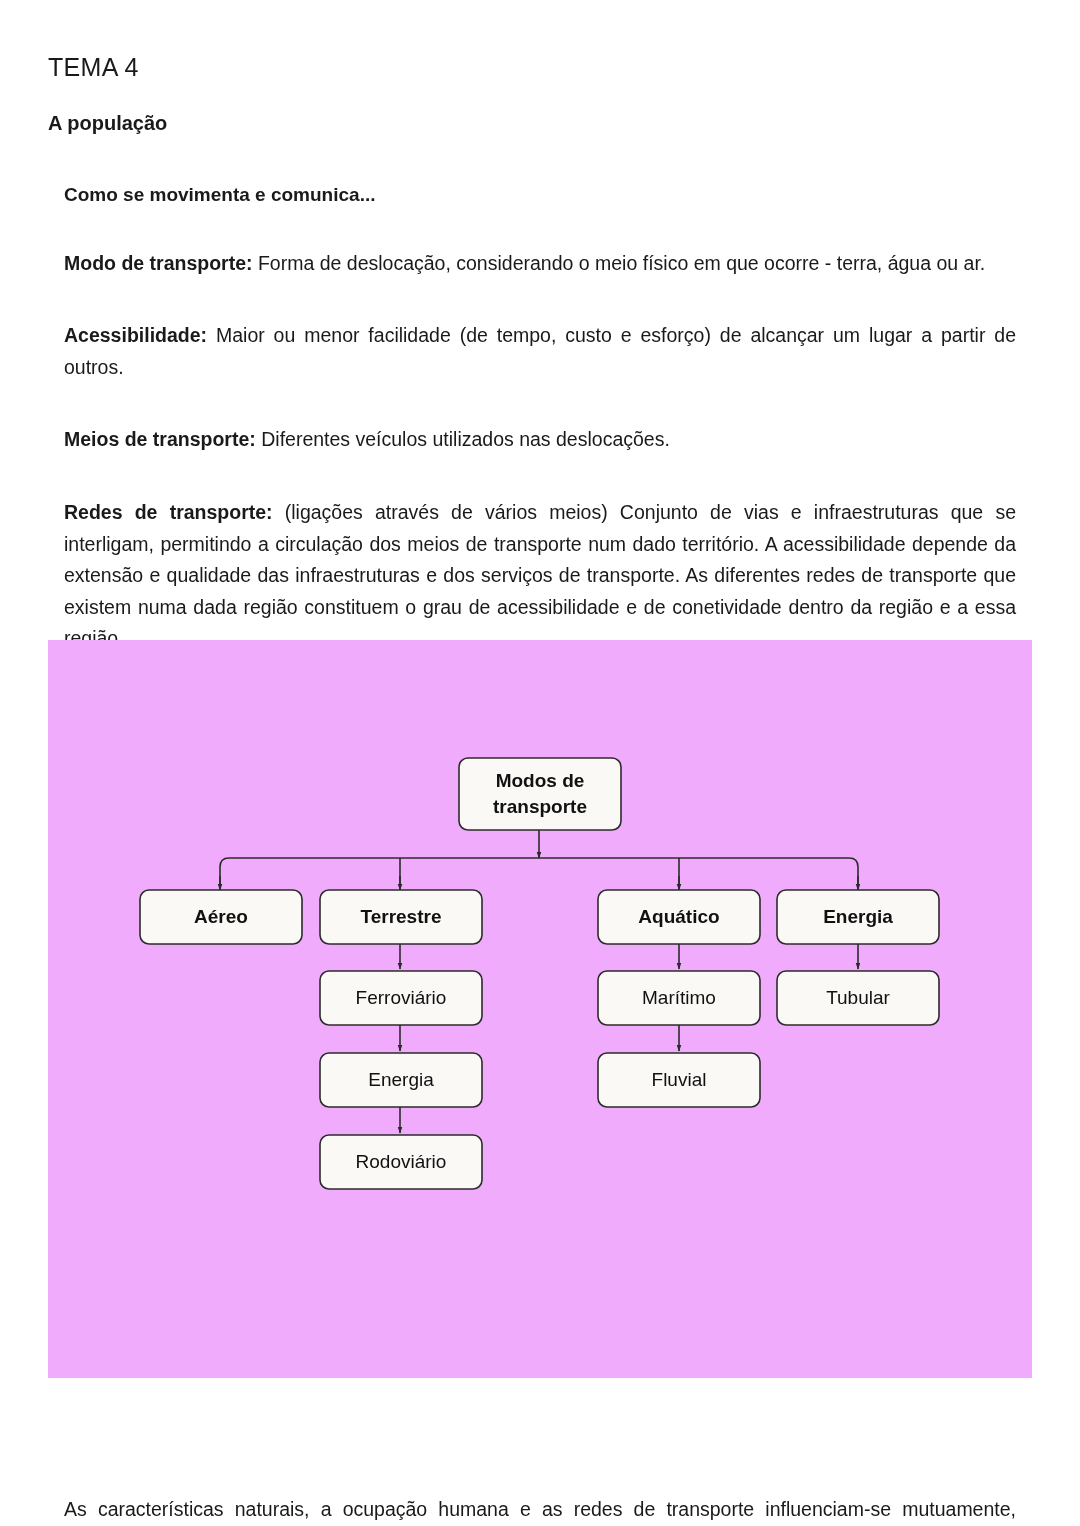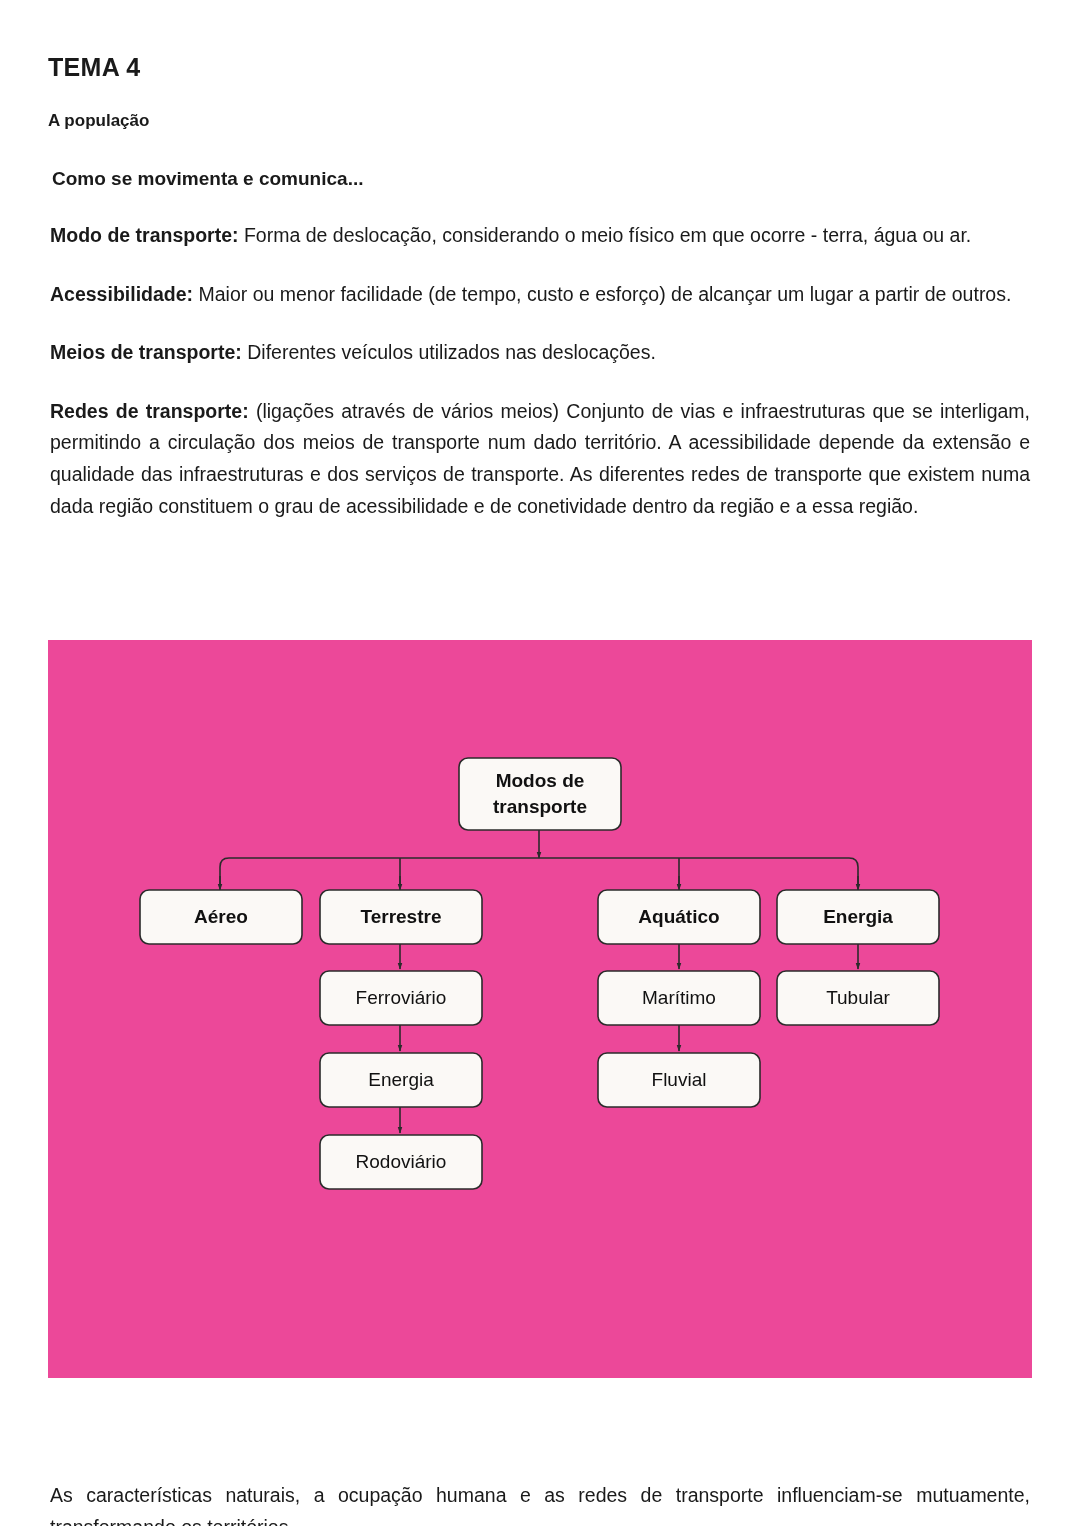--- a/index.html
+++ b/index.html
@@ -27,7 +27,7 @@
   
   .h-tema {
     font-size: 25px;
-    font-weight: bold;
+    font-weight: normal;
     letter-spacing: 0.3px;
     margin: 0;
     padding-top: 52px;

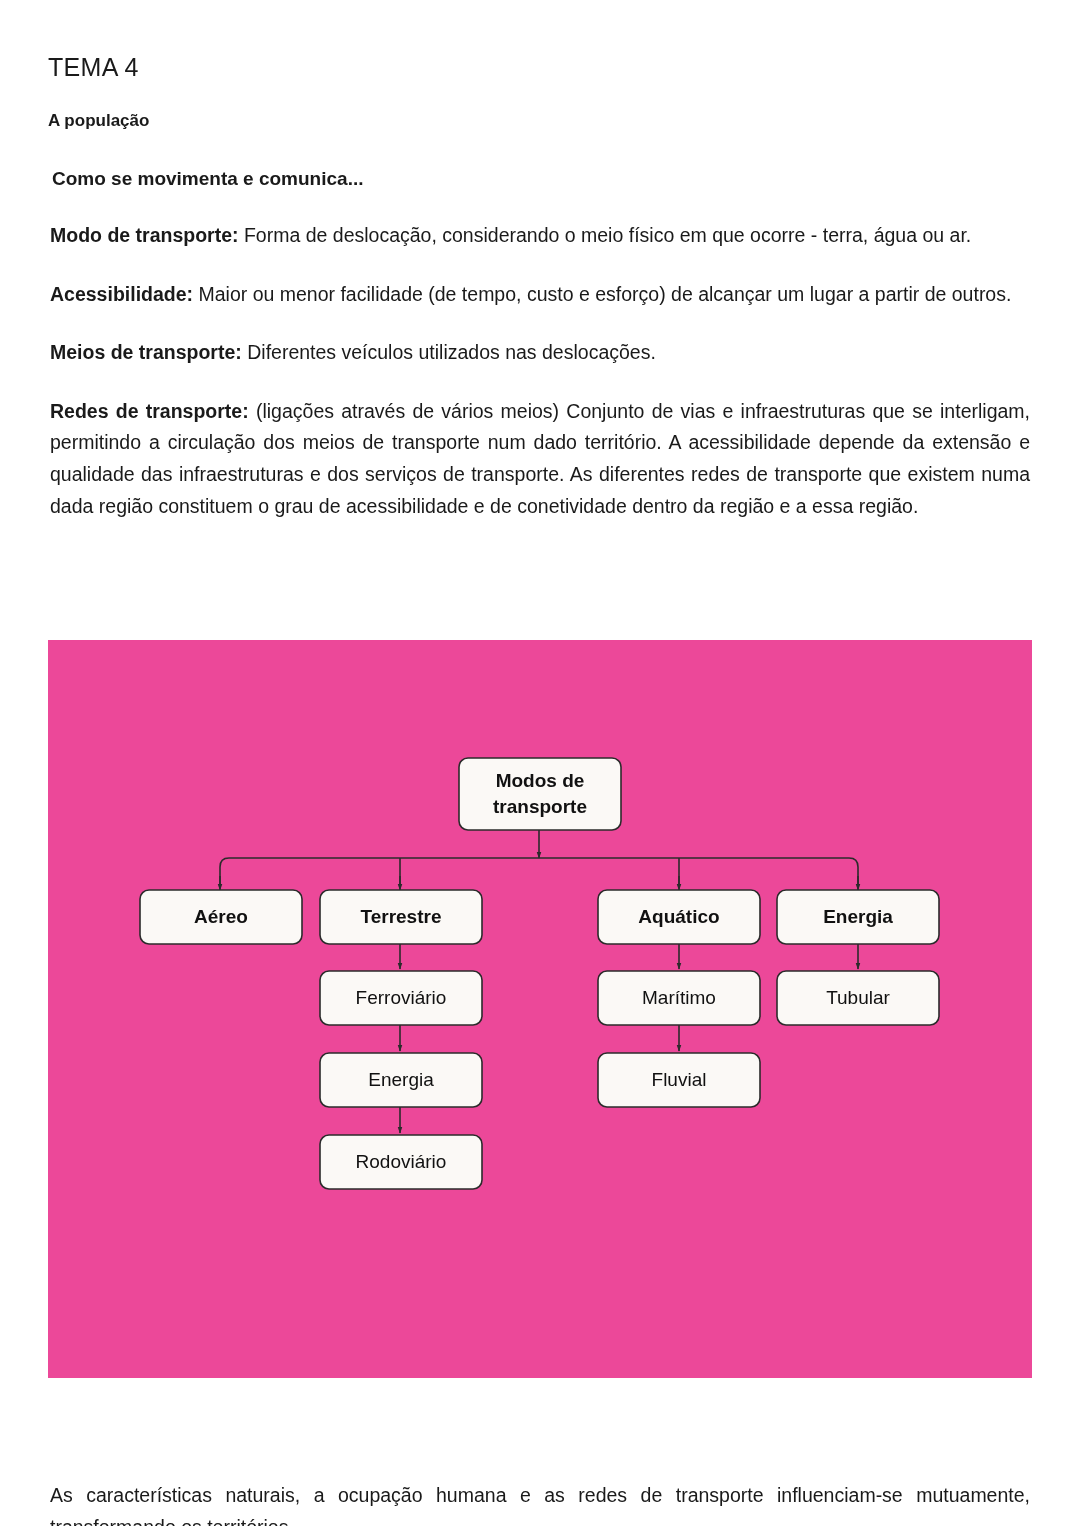--- a/index.html
+++ b/index.html
@@ -34,7 +34,7 @@
     line-height: 1.2;
   }
   .h-title {
-    font-size: 17px;
+    font-size: 20px;
     font-weight: bold;
     margin: 0;
     padding-top: 29px;

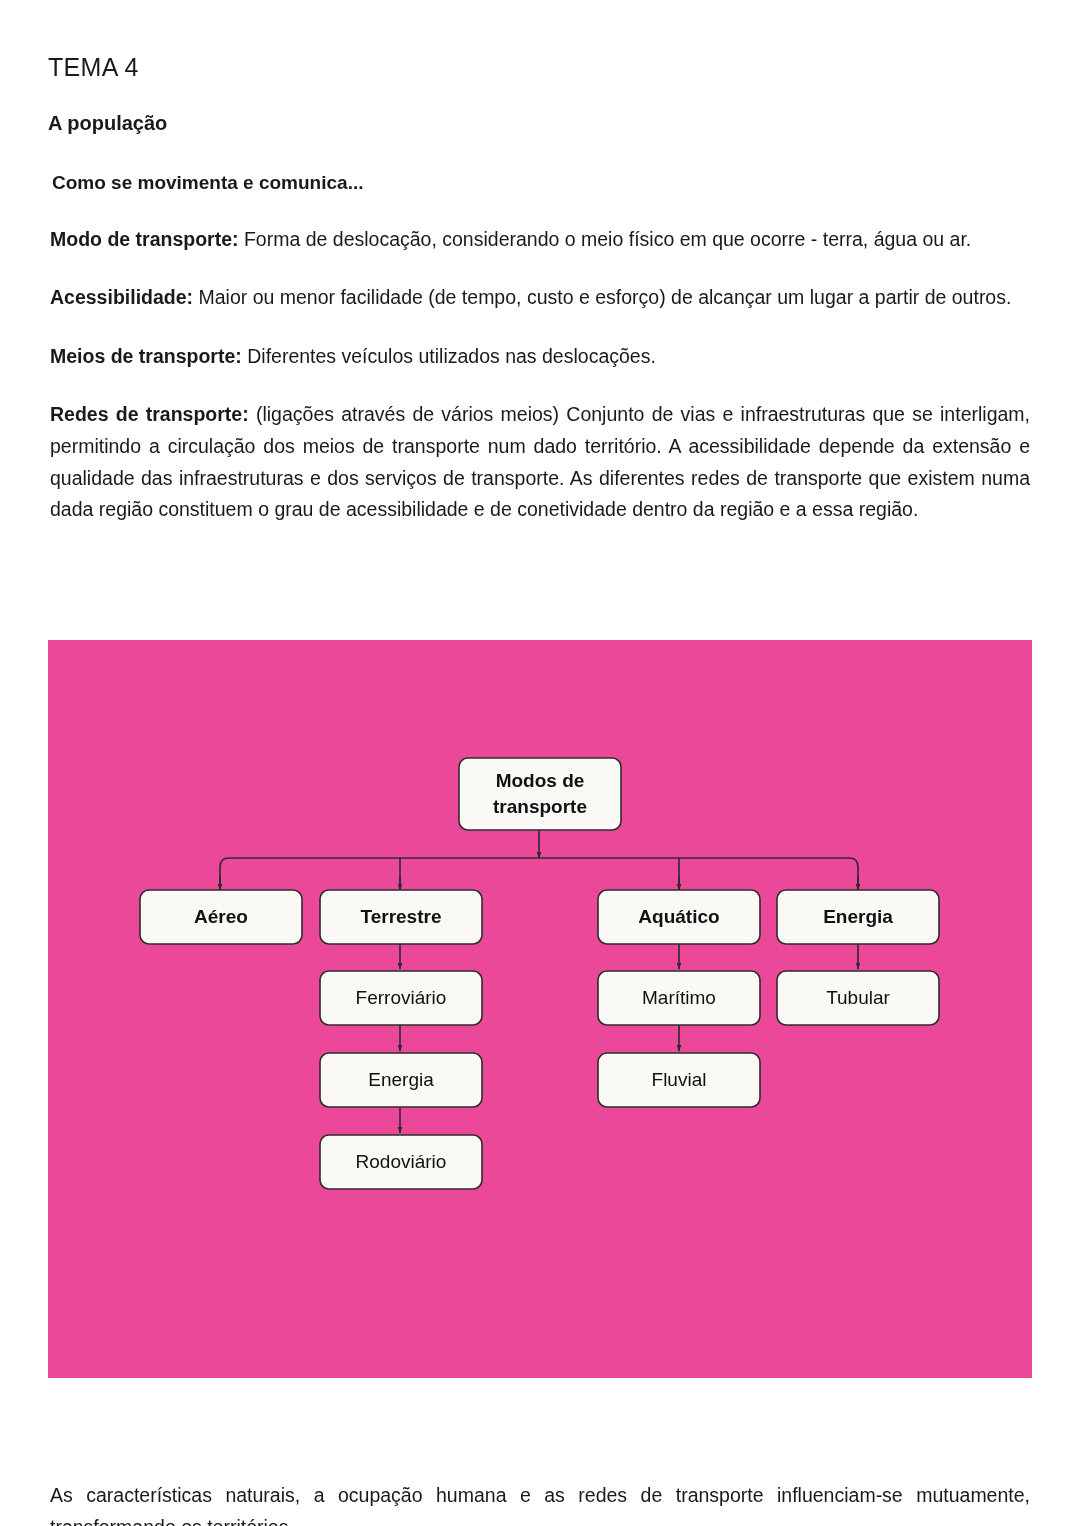--- a/index.html
+++ b/index.html
@@ -43,7 +43,7 @@
   .h-sub {
     font-size: 19px;
     font-weight: bold;
-    margin: 4px;
+    margin: 16px;
     padding-top: 32px;
     line-height: 1.25;
   }

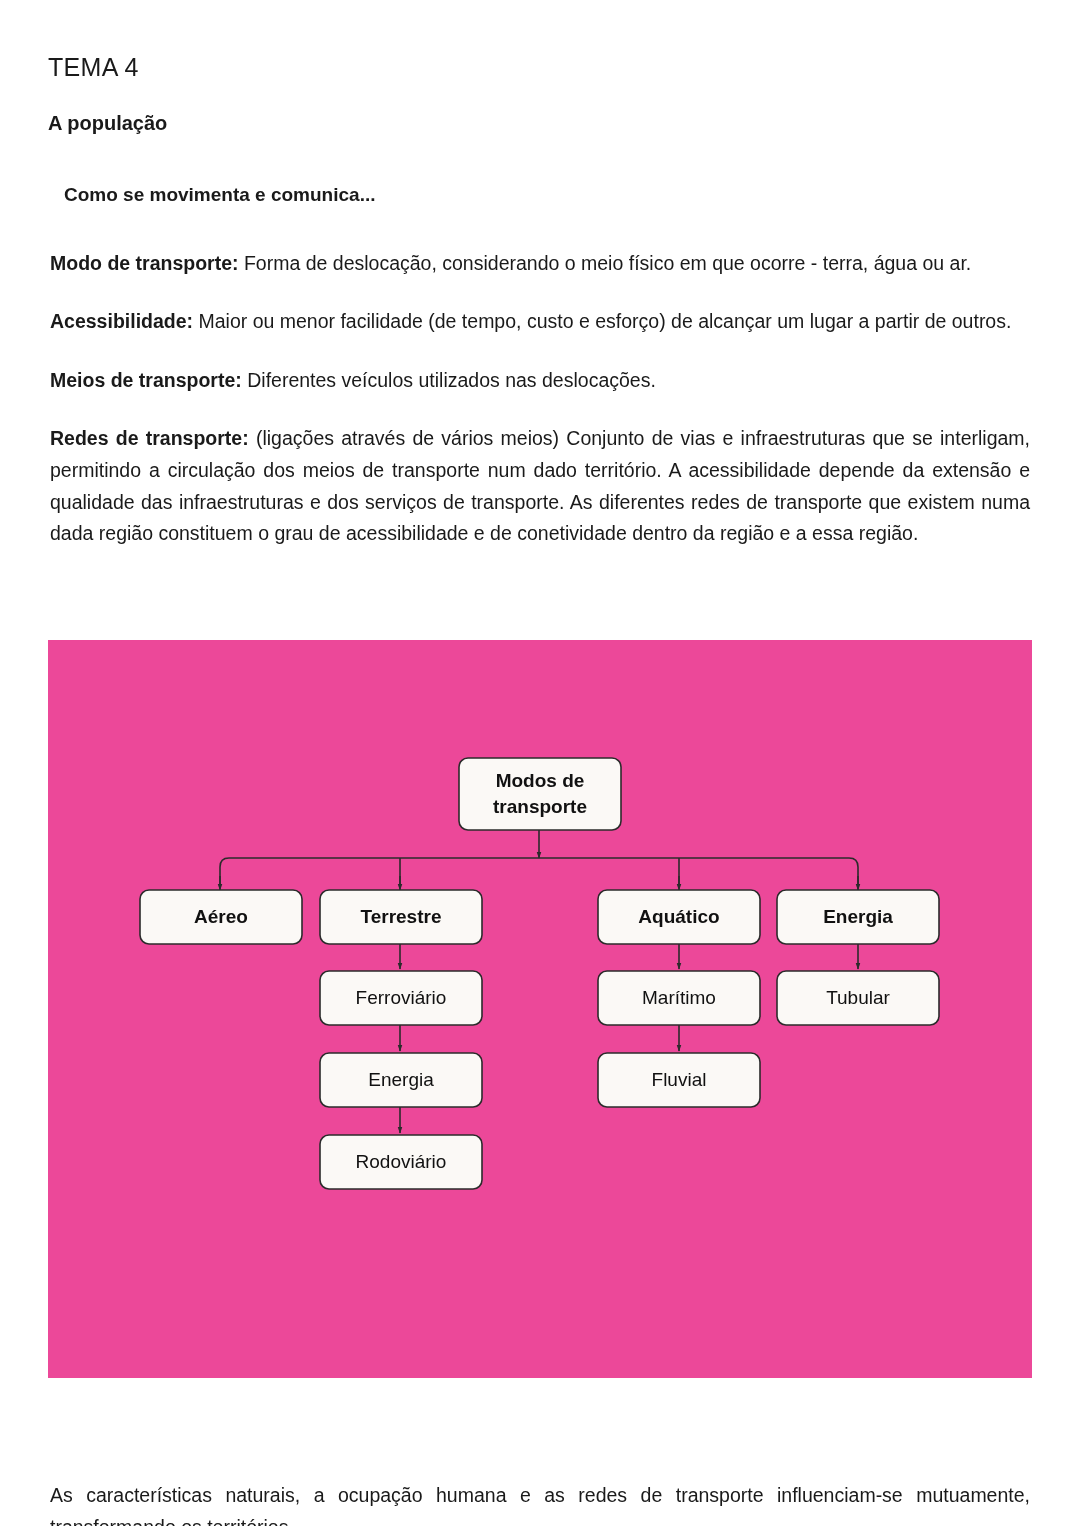--- a/index.html
+++ b/index.html
@@ -52,7 +52,7 @@
   p.body {
     font-size: 19.5px;
     line-height: 1.62;
-    margin: 2px;
+    margin: 16px;
     padding-top: 25px;
     text-align: justify;
     text-justify: inter-word;

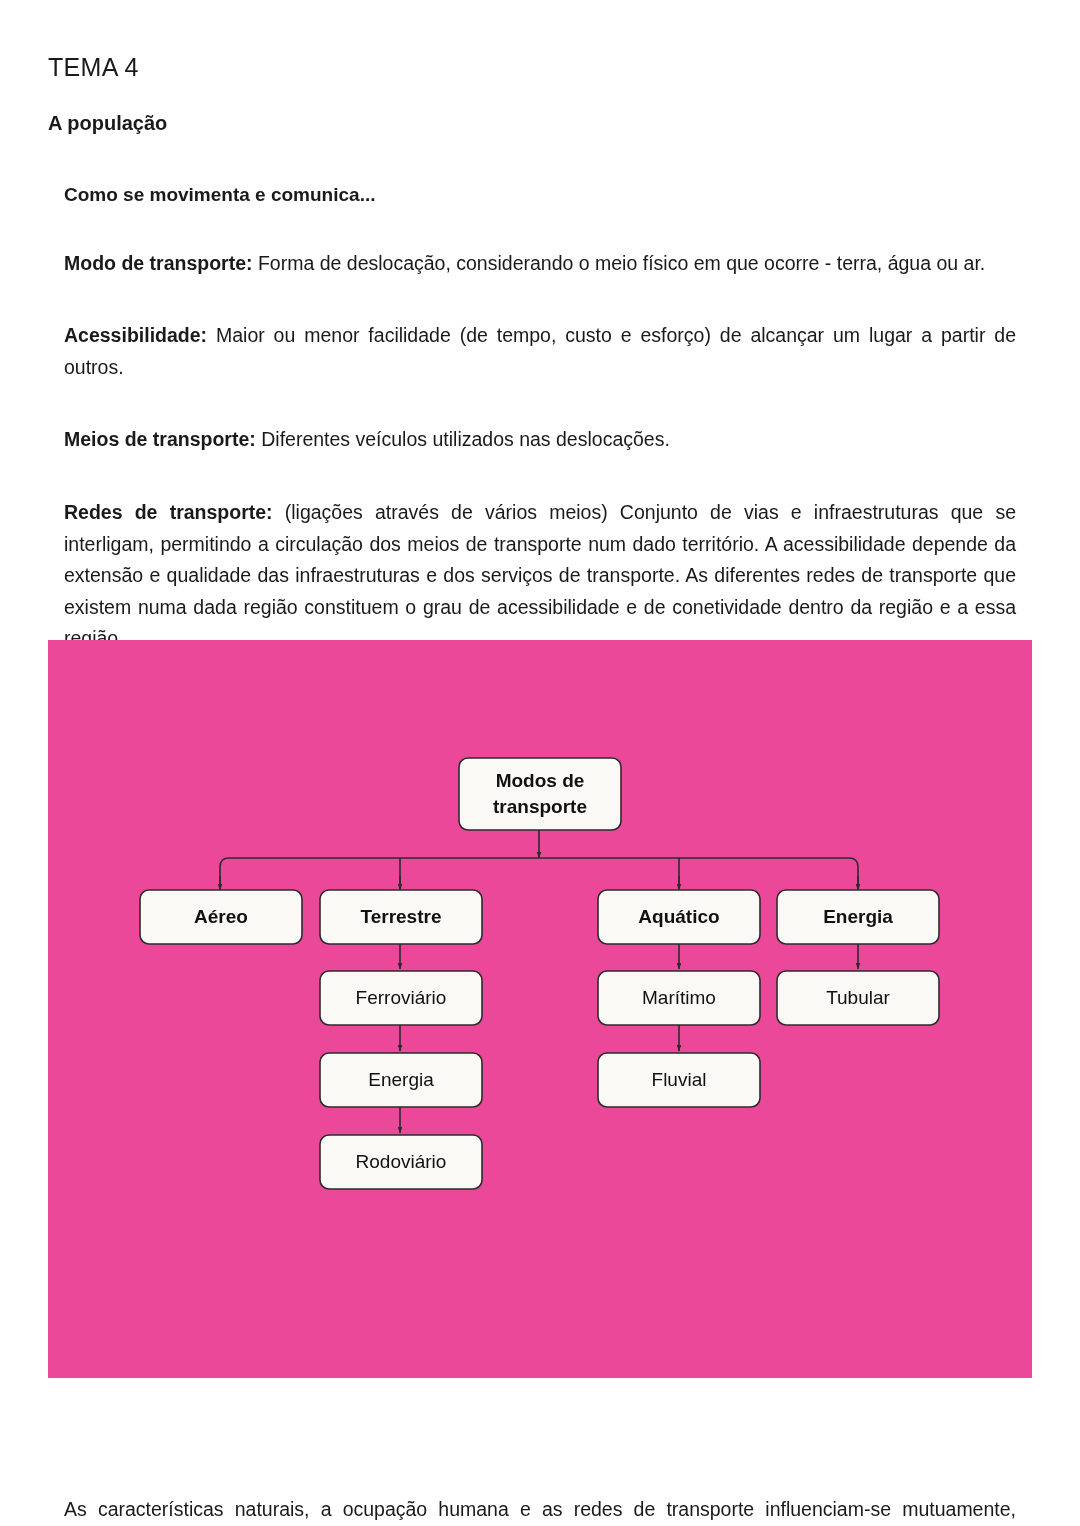--- a/index.html
+++ b/index.html
@@ -72,7 +72,7 @@
     top: 640px;
     width: 984px;
     height: 738px;
-    background: #ec4899;
+    background: #f0abfc;
     overflow: hidden;
   }
   .diagram-wrap svg {

